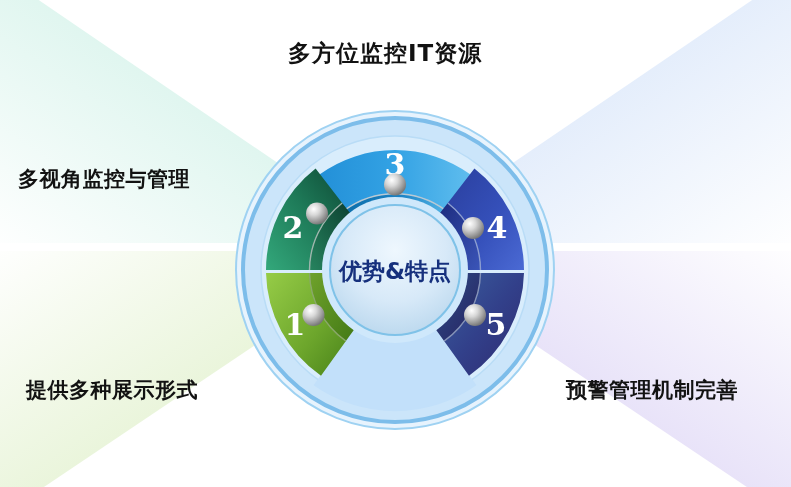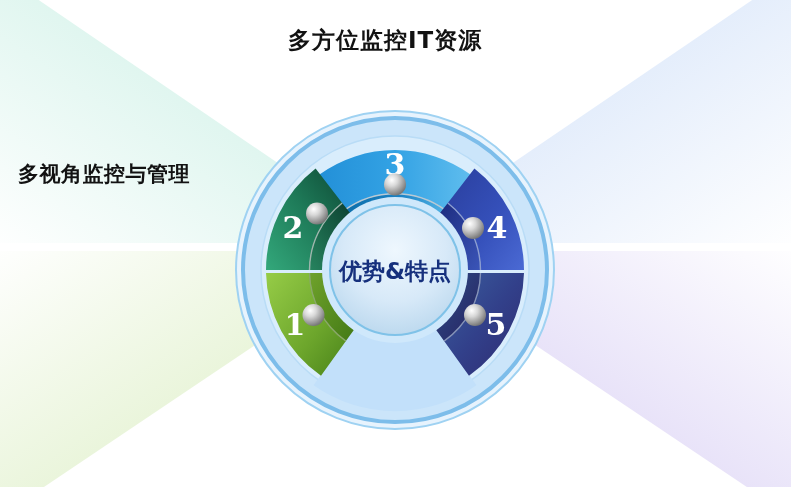--- a/index.html
+++ b/index.html
@@ -31,6 +31,7 @@
     color: #121212;
     white-space: nowrap;
     letter-spacing: 0.5px;
+    margin-top: 13px;
   }
   .label.title {
     font-size: 23px;

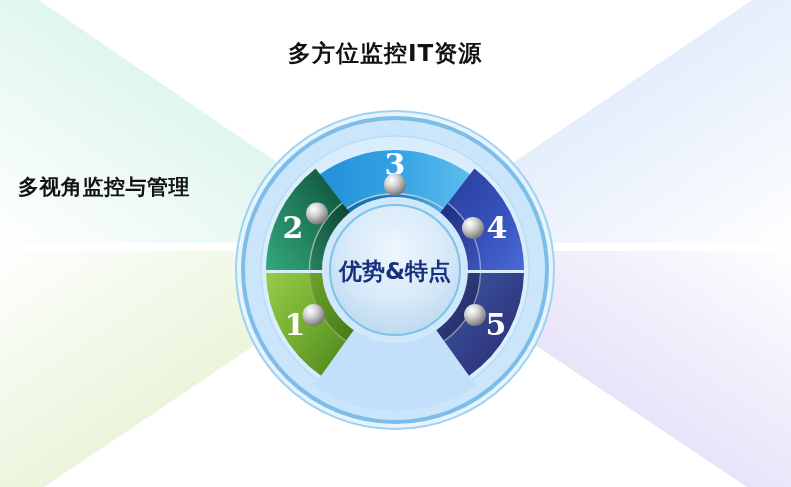--- a/index.html
+++ b/index.html
@@ -38,7 +38,7 @@
     letter-spacing: 1px;
   }
   #lbl-top   { left: 288px; top: 25px; }
-  #lbl-left-mid  { left: 18px;  top: 160px; }
+  #lbl-left-mid  { left: 18px;  top: 152px; }
   #lbl-left-bot  { left: 26px;  top: 363px; }
   #lbl-right-mid { left: 575px; top: 168px; }
   #lbl-right-bot { left: 566px; top: 363px; }

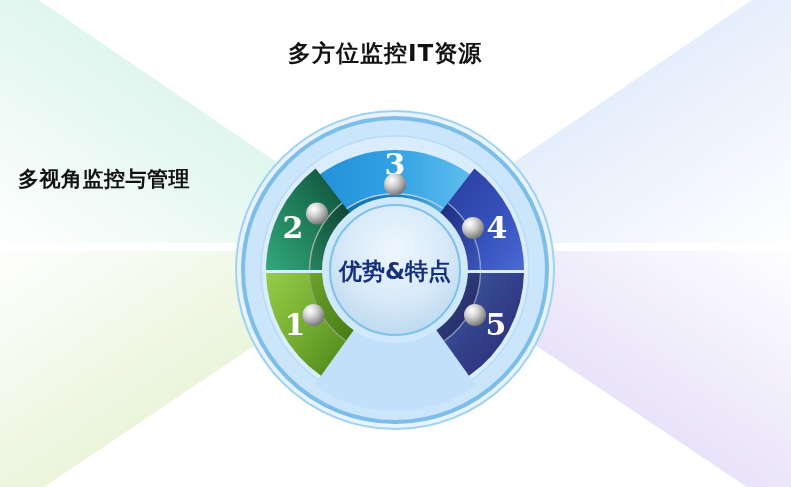--- a/index.html
+++ b/index.html
@@ -213,6 +213,7 @@
 
   <div class="label title" id="lbl-top">多方位监控IT资源</div>
   <div class="label" id="lbl-left-mid">多视角监控与管理</div>
+  <div class="label" id="lbl-left-bot">提供多种展示形式</div>
 
 </div>
 

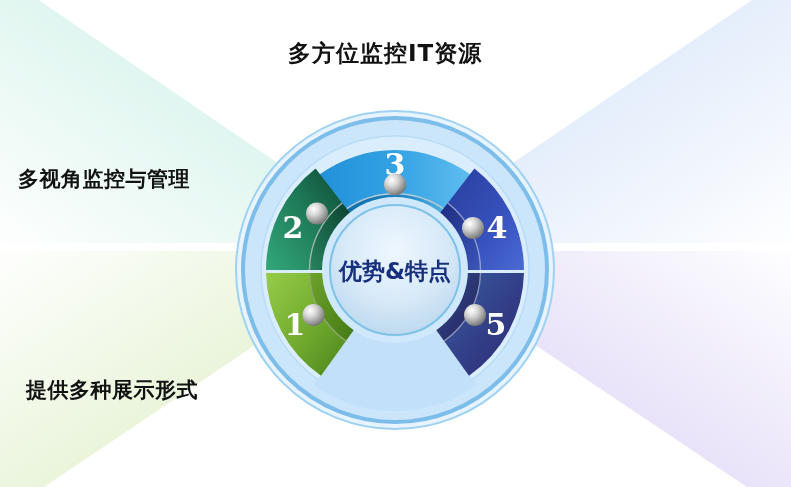--- a/index.html
+++ b/index.html
@@ -214,6 +214,7 @@
   <div class="label title" id="lbl-top">多方位监控IT资源</div>
   <div class="label" id="lbl-left-mid">多视角监控与管理</div>
   <div class="label" id="lbl-left-bot">提供多种展示形式</div>
+  <div class="label" id="lbl-right-bot">预警管理机制完善</div>
 
 </div>
 

